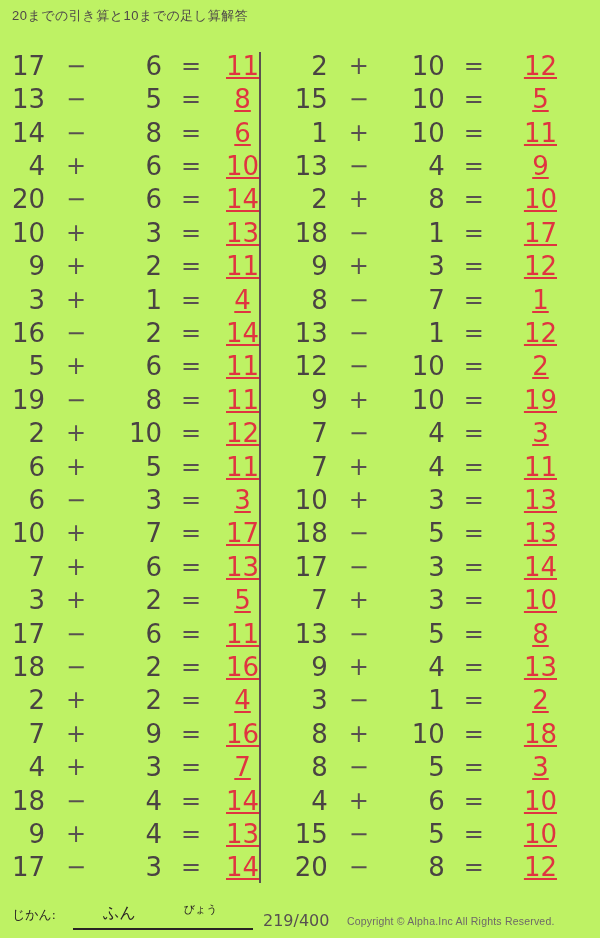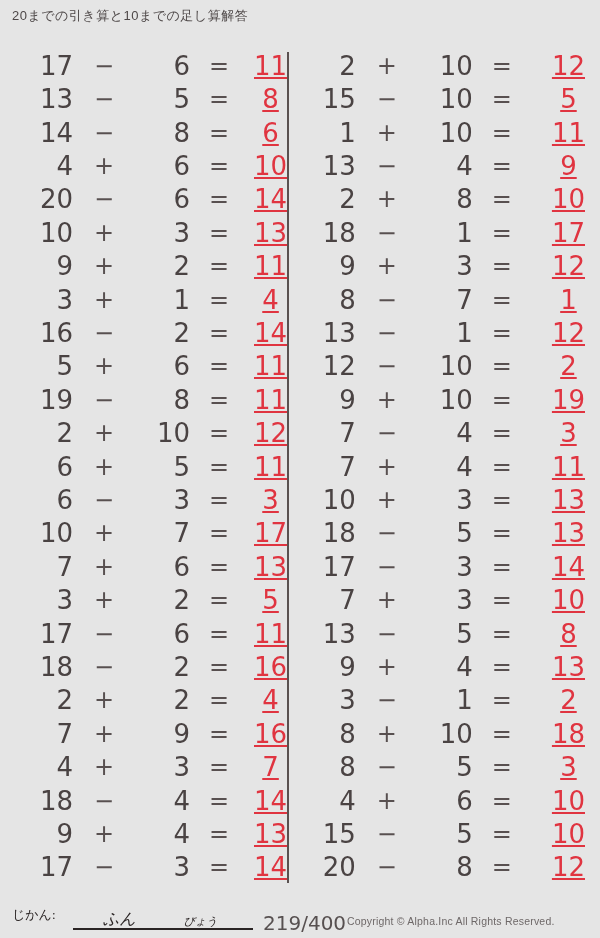--- a/index.html
+++ b/index.html
@@ -10,7 +10,7 @@
   }
   html,body{margin:0;padding:0;background:#ffffff;}
   body{width:600px;height:938px;overflow:hidden;font-family:"DejaVu Sans",sans-serif;}
-  .page{position:relative;width:600px;height:938px;background:#e5e5e5;}
+  .page{position:relative;width:600px;height:938px;background:#bef264;}
 
   
   .title{position:absolute;left:12px;top:7px;font-size:13px;color:#4e4848;

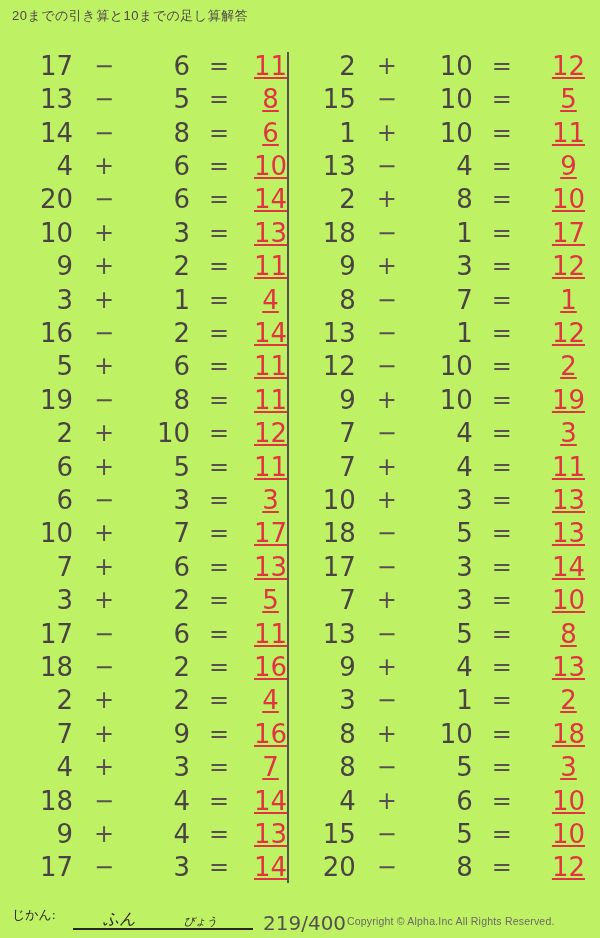--- a/index.html
+++ b/index.html
@@ -21,7 +21,7 @@
   .name-period{font-size:15px;color:#262020;line-height:14px;margin-left:1px;}
 
   
-  .problems{position:absolute;left:0;top:49px;width:572px;height:836px;display:flex;margin-left:28px;}
+  .problems{position:absolute;left:0;top:49px;width:572px;height:836px;display:flex;}
   .pcol{width:278px;}
   .pcol.right{width:318px;padding-left:22px;}
   .vdivider{width:2px;height:831px;margin-top:3px;background:var(--divider);}

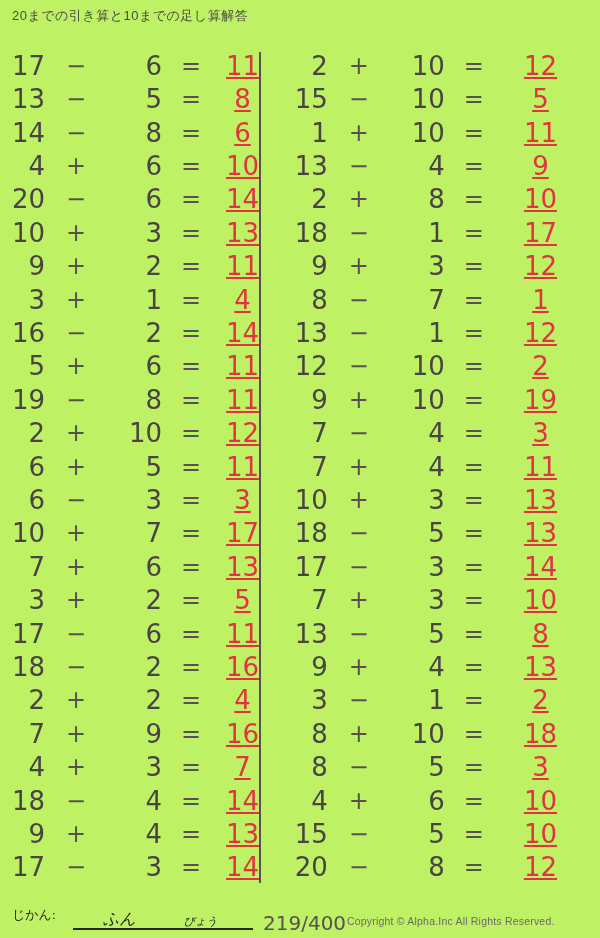--- a/index.html
+++ b/index.html
@@ -37,7 +37,7 @@
   .time-label{position:absolute;left:12px;top:906px;font-size:13px;color:var(--line);
               font-family:"Liberation Serif",serif;}
   .time-line{position:absolute;left:73px;top:904px;width:180px;height:24px;
-             border-bottom:2px solid var(--line);display:flex;align-items:flex-end;font-style:italic;}
+             border-bottom:2px solid var(--line);display:flex;}
   .time-line .minutes{margin-left:30px;font-size:16px;color:var(--line);line-height:1.1;}
   .time-line .seconds{margin-left:48px;font-size:11px;color:var(--line);line-height:1.1;}
   .page-number{position:absolute;left:263px;top:911px;font-size:20px;color:#575050;}

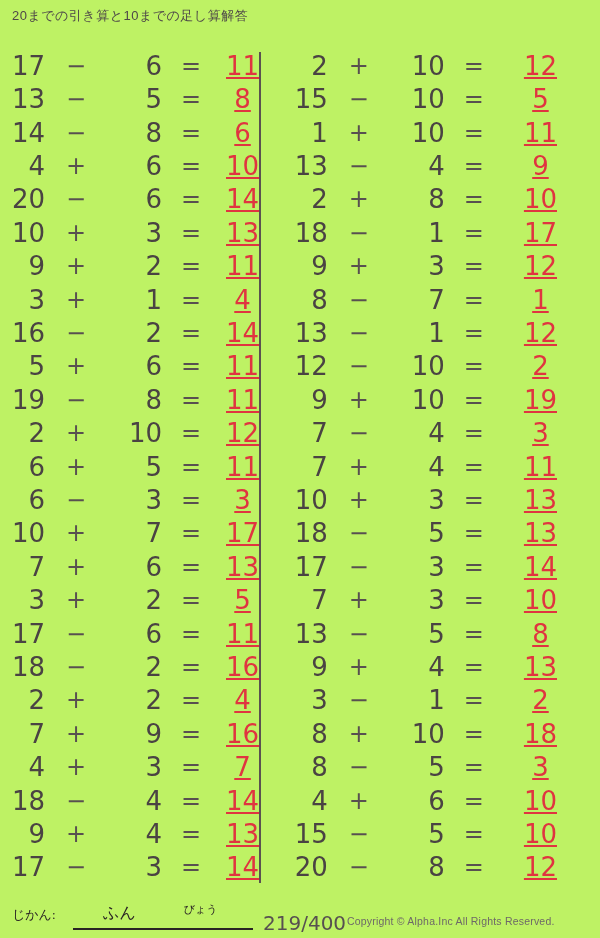--- a/index.html
+++ b/index.html
@@ -40,7 +40,7 @@
              border-bottom:2px solid var(--line);display:flex;}
   .time-line .minutes{margin-left:30px;font-size:16px;color:var(--line);line-height:1.1;}
   .time-line .seconds{margin-left:48px;font-size:11px;color:var(--line);line-height:1.1;}
-  .page-number{position:absolute;left:263px;top:911px;font-size:20px;color:#575050;}
+  .page-number{position:absolute;left:263px;top:911px;font-size:16px;color:#575050;}
   .copyright{position:absolute;left:347px;top:915px;font-size:10.5px;color:#6e6868;
              letter-spacing:0.2px;white-space:nowrap;font-family:"Liberation Sans",sans-serif;}
 </style>

